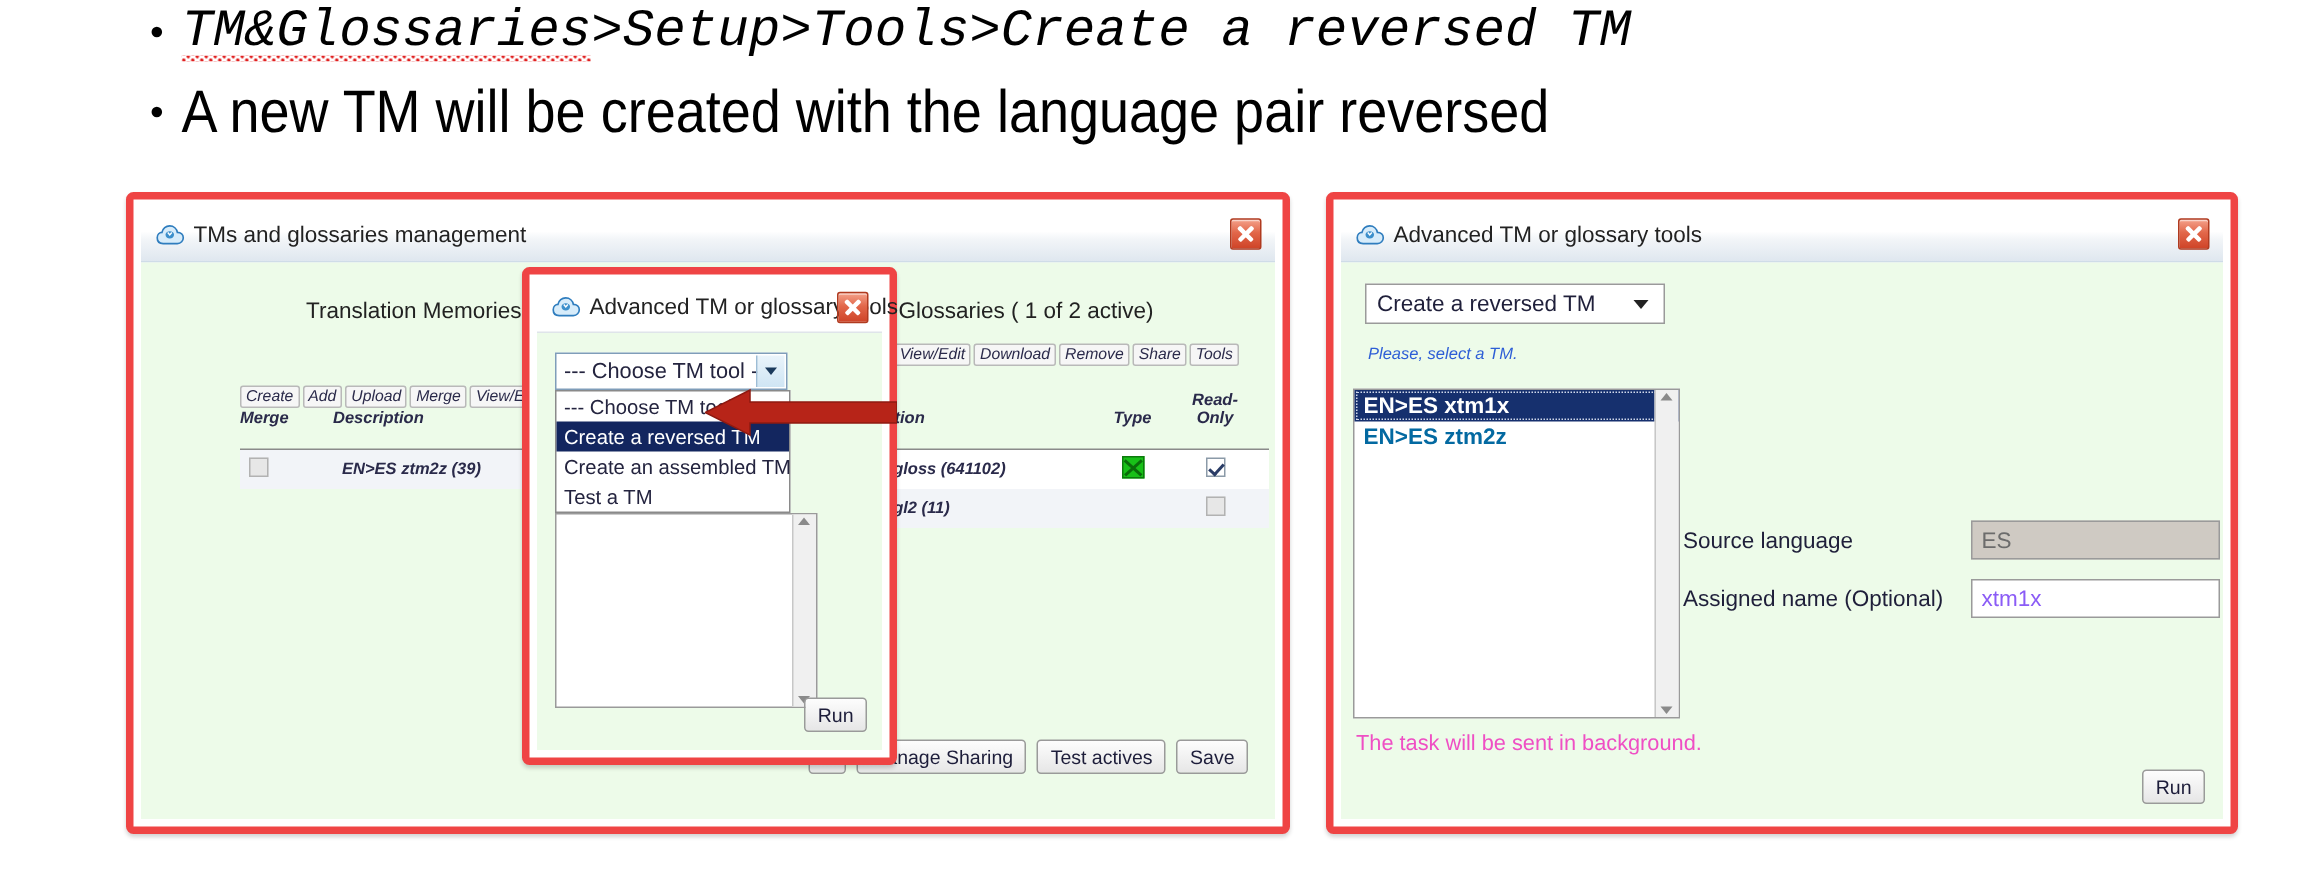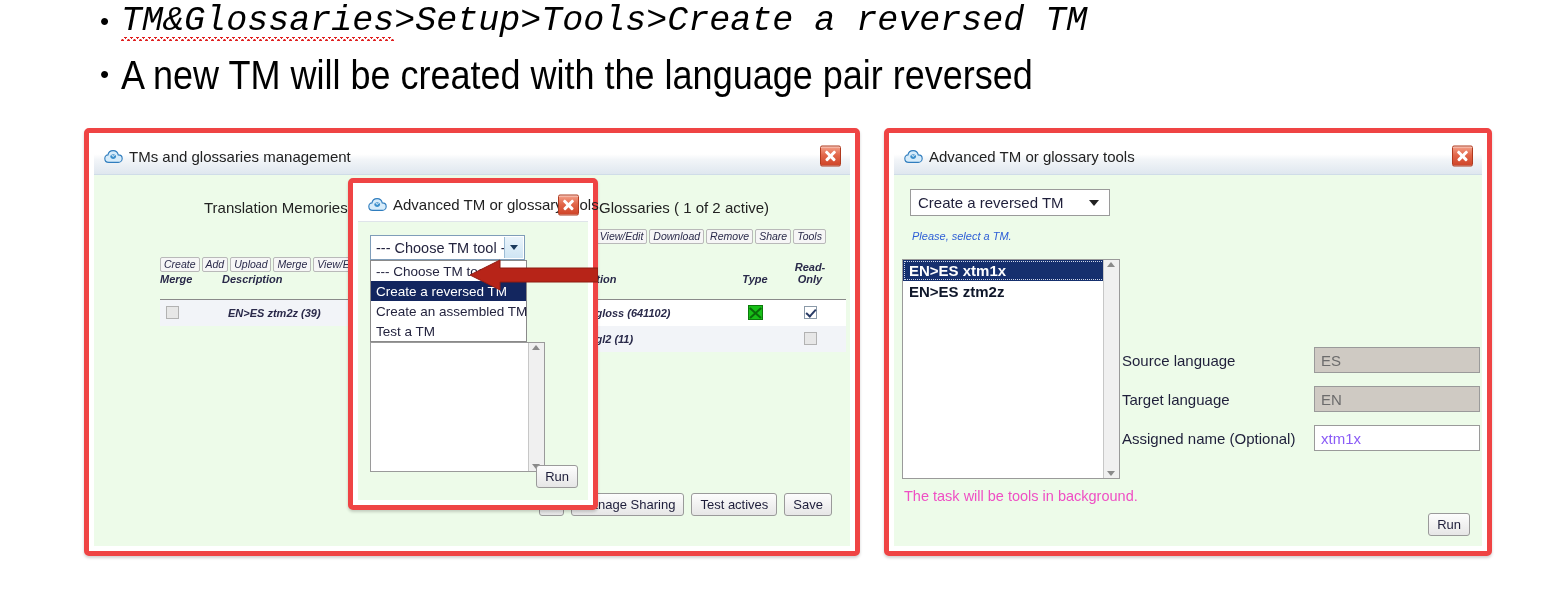--- a/index.html
+++ b/index.html
@@ -218,7 +218,7 @@
     position:absolute;left:8px;top:84px;width:218px;height:220px;
     background:#fff;border:1px solid #9a9a9a;box-sizing:border-box;font-weight:bold;
   }
-  .tm-item{font-size:15px;color:#0f172a;padding:2px 6px;white-space:nowrap;cursor:pointer;}
+  .tm-item{font-size:15px;color:#0369a1;padding:2px 6px;white-space:nowrap;cursor:pointer;}
   .tm-item.sel{background:#16306e;color:#fff;outline:1px dotted #cfd8ea;outline-offset:-2px;}
   .form{position:absolute;left:228px;top:172px;}
   .frow{display:flex;align-items:center;margin-bottom:13px;}

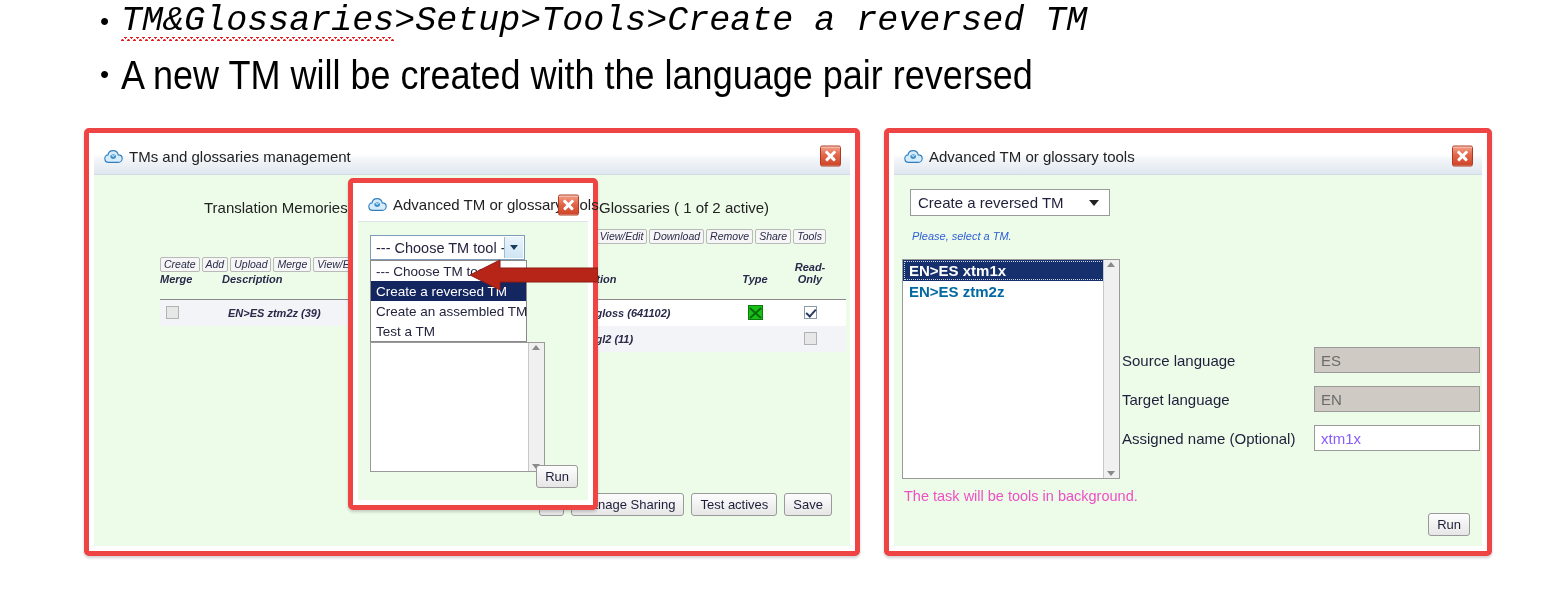--- a/index.html
+++ b/index.html
@@ -406,10 +406,6 @@
         <input class="finput ro" readonly="" value="ES" style="">
       </div>
       <div class="frow">
-        <span class="flabel">Target language</span>
-        <input class="finput ro" readonly="" value="EN" style="">
-      </div>
-      <div class="frow">
         <span class="flabel">Assigned name (Optional)</span>
         <input class="finput" value="xtm1x" style="">
       </div>

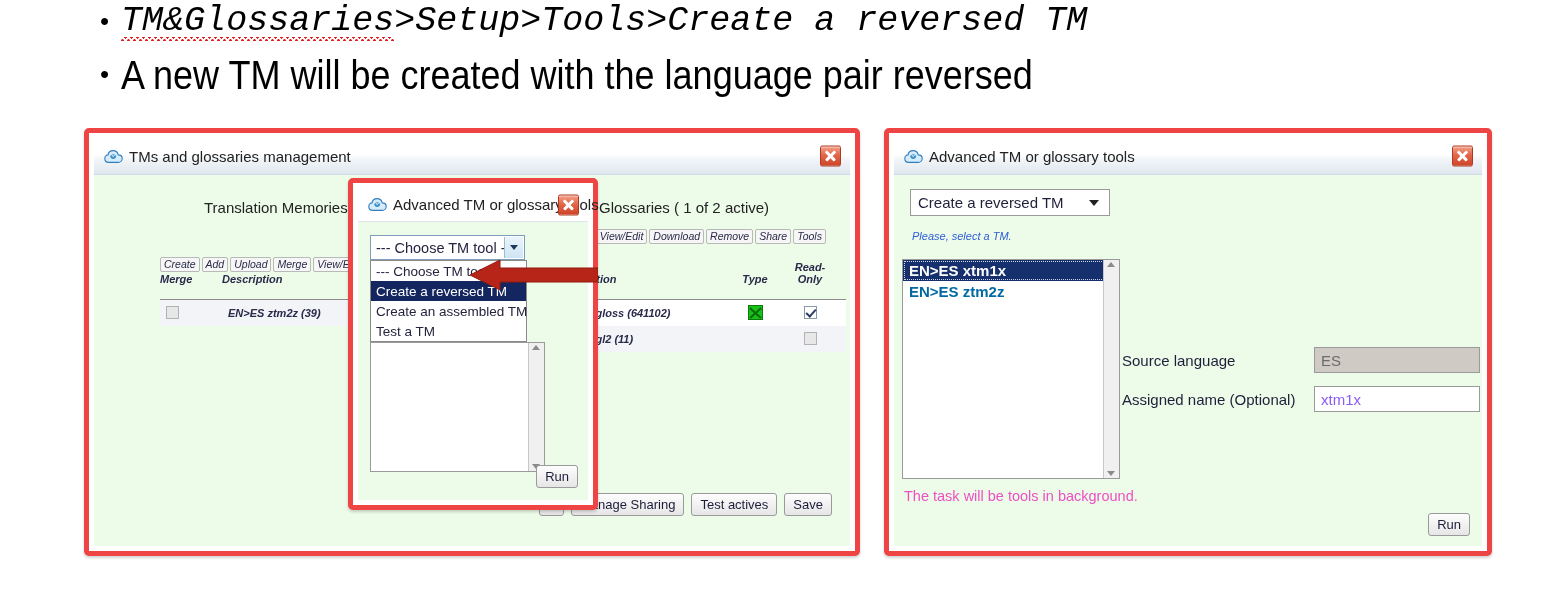--- a/index.html
+++ b/index.html
@@ -411,7 +411,7 @@
       </div>
     </div>
 
-    <div class="note">The task will be tools in background.</div>
+    <div class="note">The task will be sent in background.</div>
     <button class="btn" id="rightRun">Run</button>
 
   </div>

